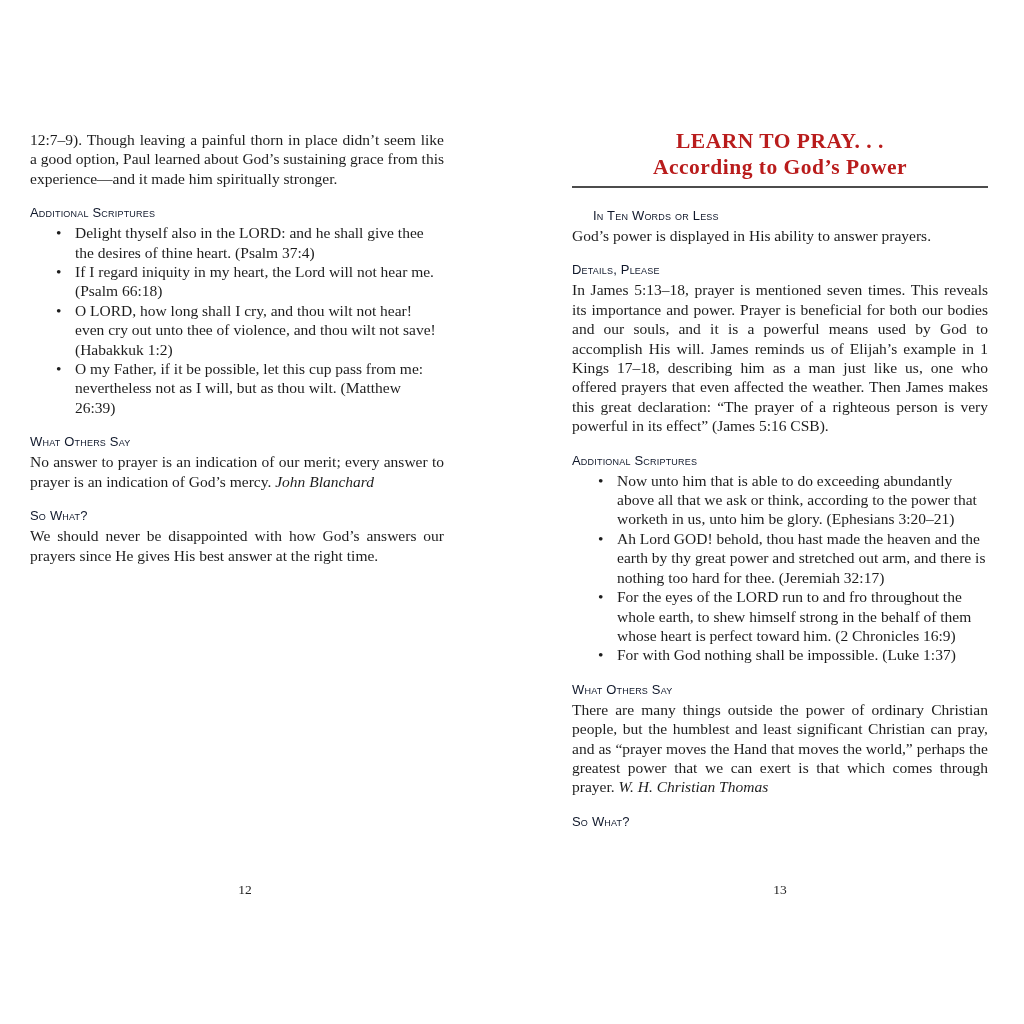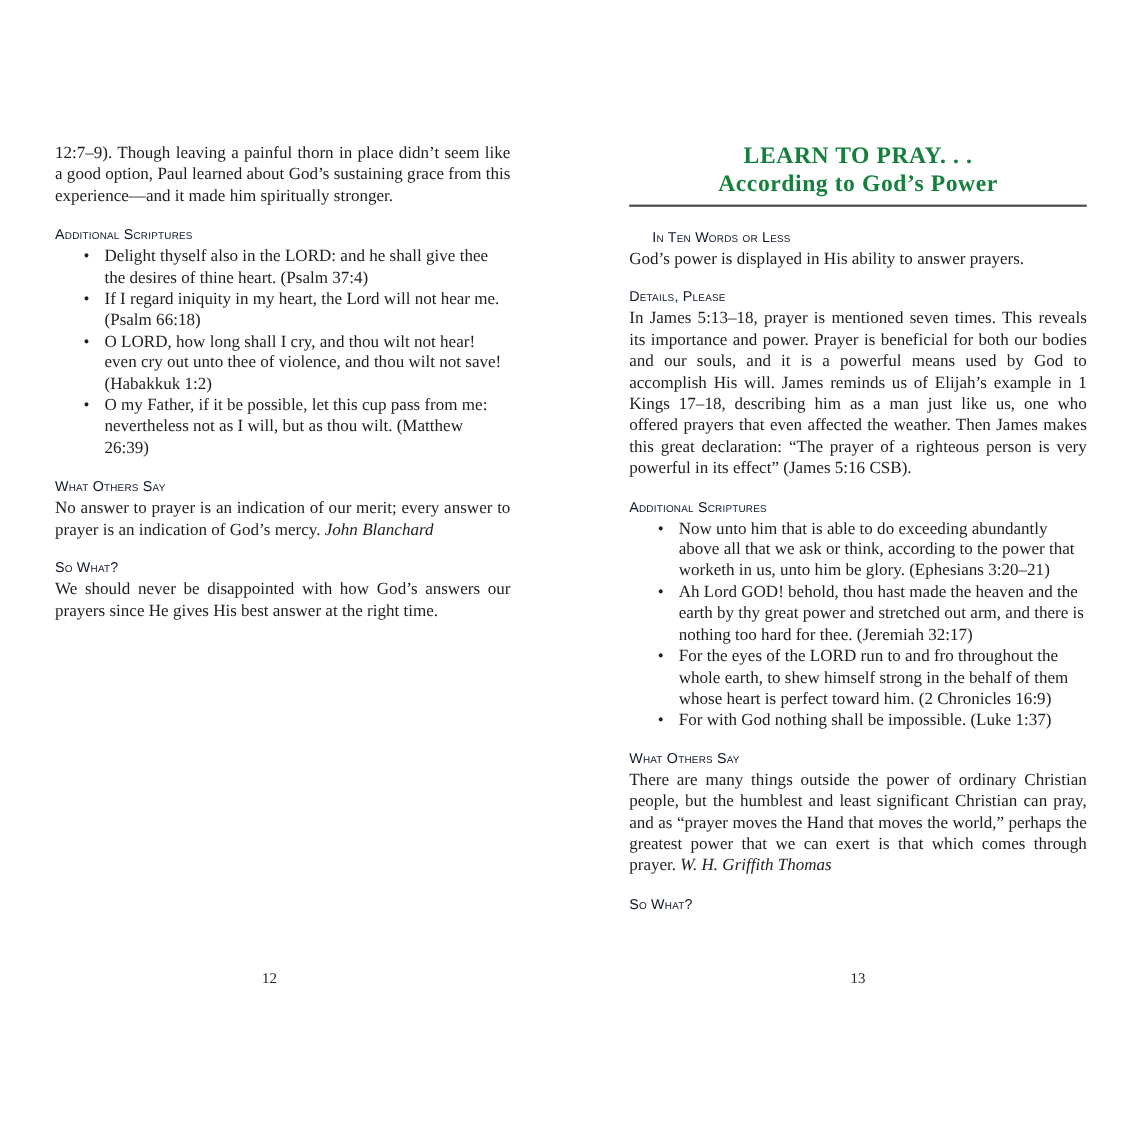--- a/index.html
+++ b/index.html
@@ -20,7 +20,7 @@
     position: absolute;
     top: 130px;
   }
-  .col-left  { left: 50px;  width: 414px; }
+  .col-left  { left: 30px;  width: 414px; }
   .col-right { left: 572px; width: 416px; top: 128px; }
 
   .body-text {

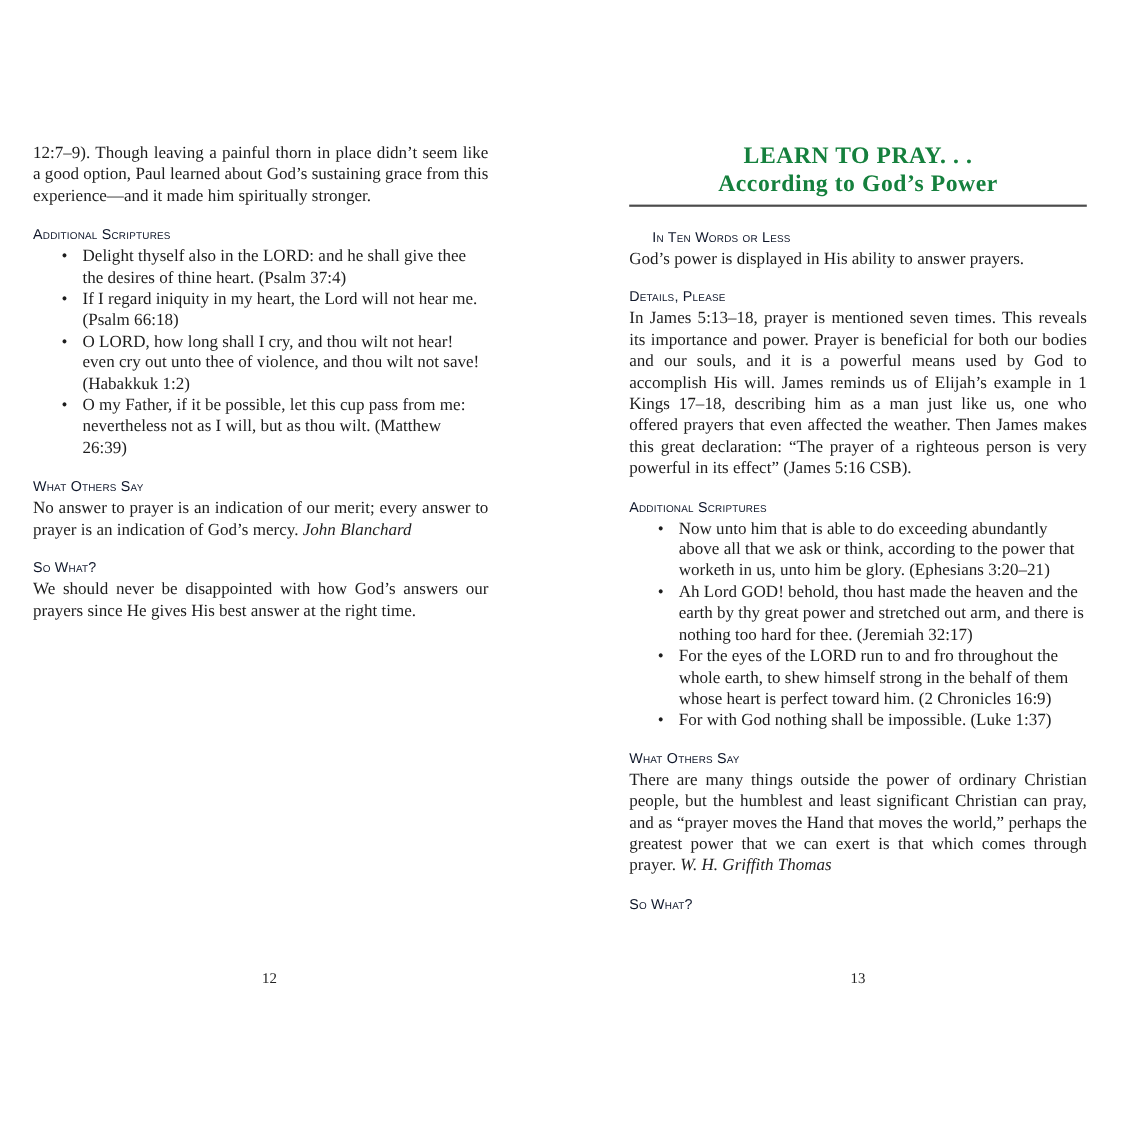--- a/index.html
+++ b/index.html
@@ -68,7 +68,7 @@
     line-height: 26px;
     letter-spacing: 0.5px;
     margin: 0;
-    color: #15803d;
+    color: #b91c1c;
   }
   .title-rule {
     border: none;

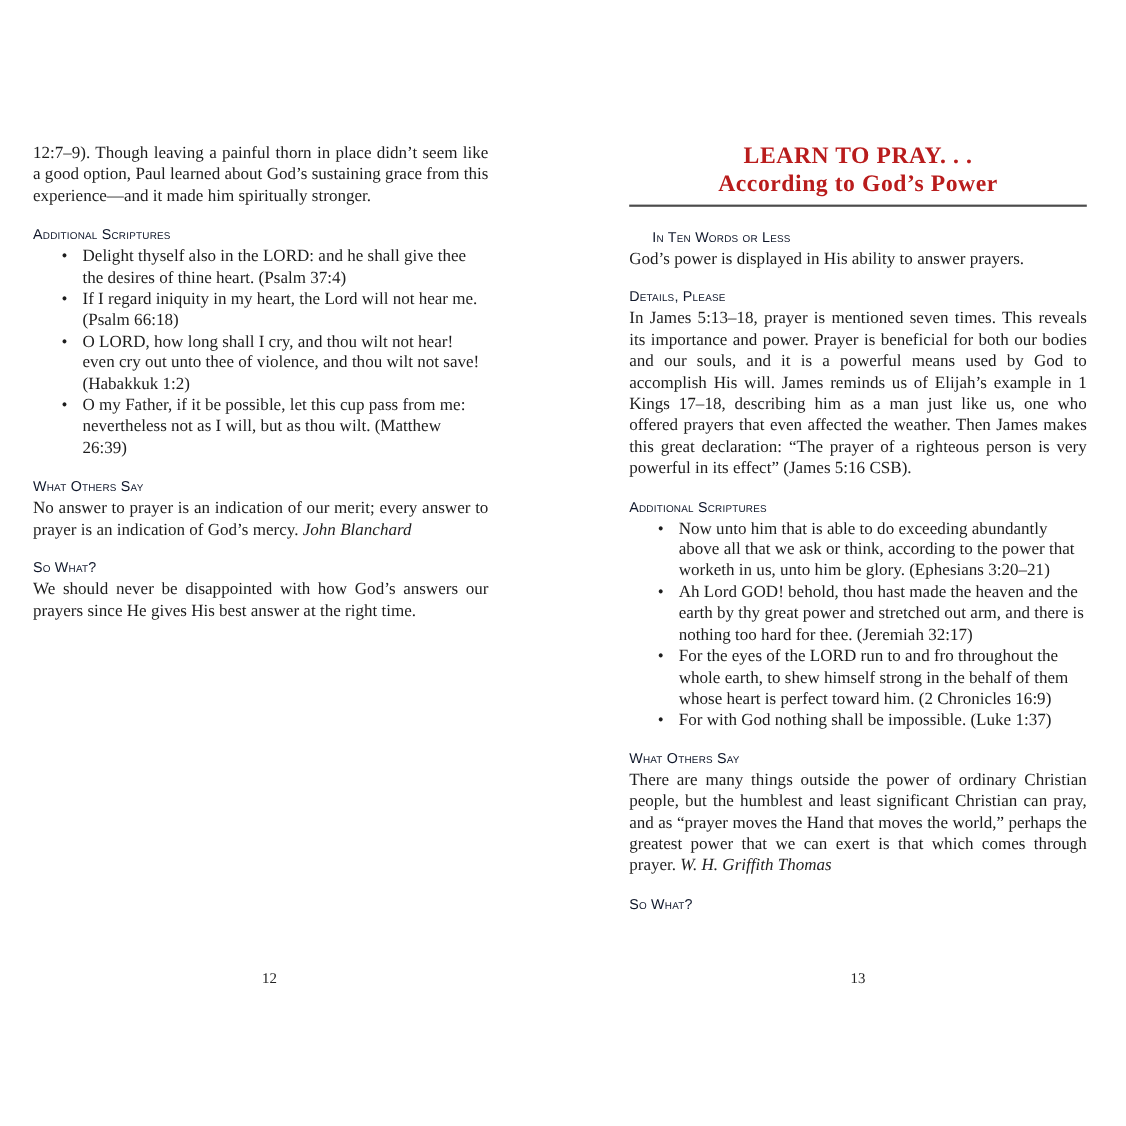--- a/index.html
+++ b/index.html
@@ -163,7 +163,7 @@
     </ul>
 
     <h3 class="section-heading">What Others Say</h3>
-    <p class="body-text"><span>There are many things outside the power of ordinary Christian people, but the humblest and least significant Christian can pray, and as “prayer moves the Hand that moves the world,” perhaps the greatest power that we can exert is that which comes through prayer.</span> <span class="attribution">W. H. Griffith Thomas</span></p>
+    <p class="body-text"><span>There are many things outside the power of ordinary Christian people, but the humblest and least significant Christian can pray, and as “prayer moves the Hand that moves the world,” perhaps the greatest power that we can exert is that which comes through prayer.</span> <span class="attribution">W. H. Christian Thomas</span></p>
 
     <h3 class="section-heading">So What?</h3>
 

